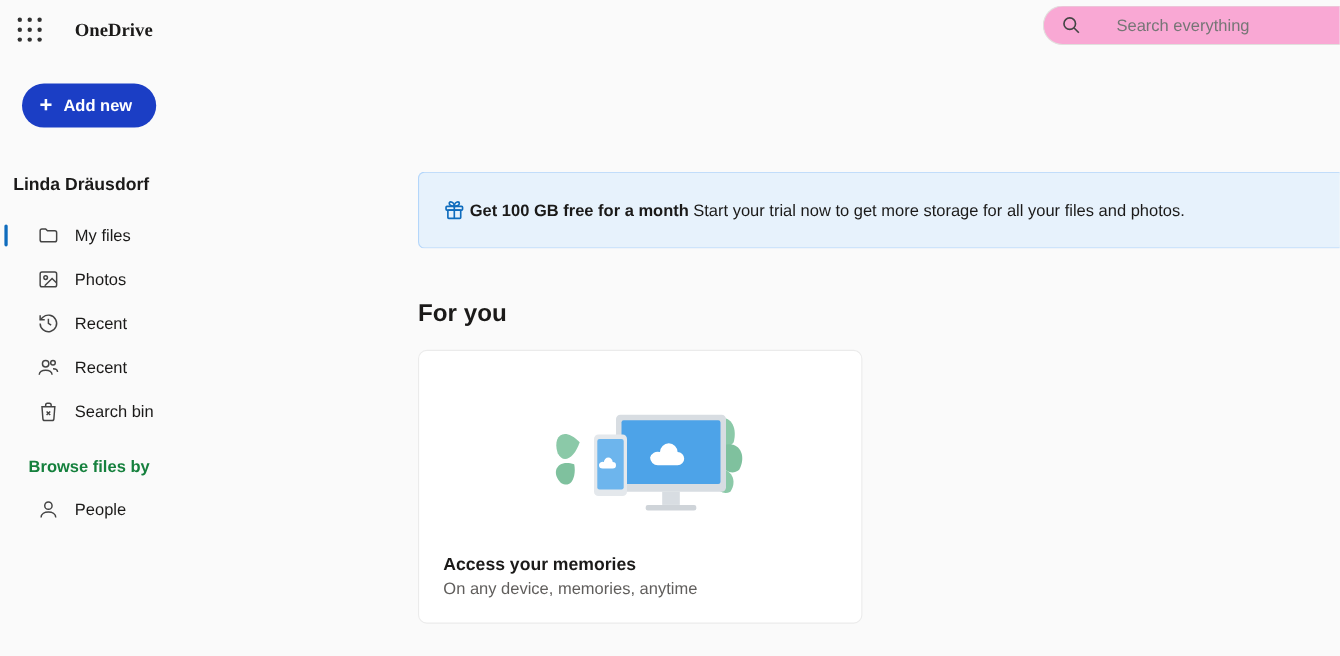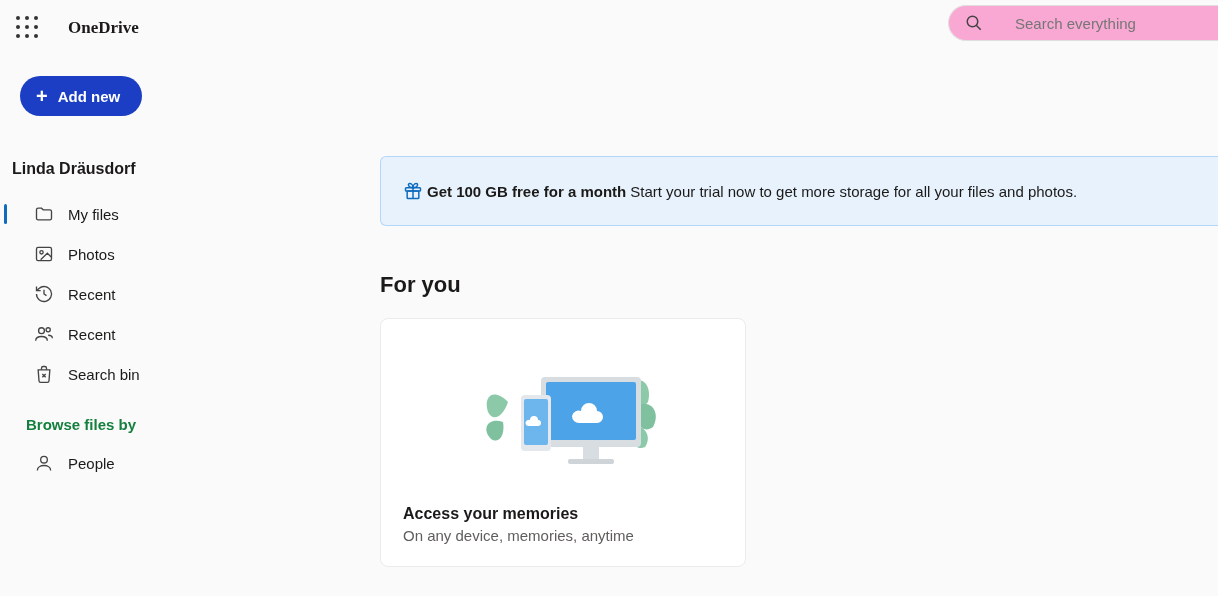--- a/index.html
+++ b/index.html
@@ -219,7 +219,7 @@
     }
     
     .card {
-      width: 366px;
+      width: 404px;
       background: #ffffff;
       border: 1px solid #ebebeb;
       border-radius: 8px;

